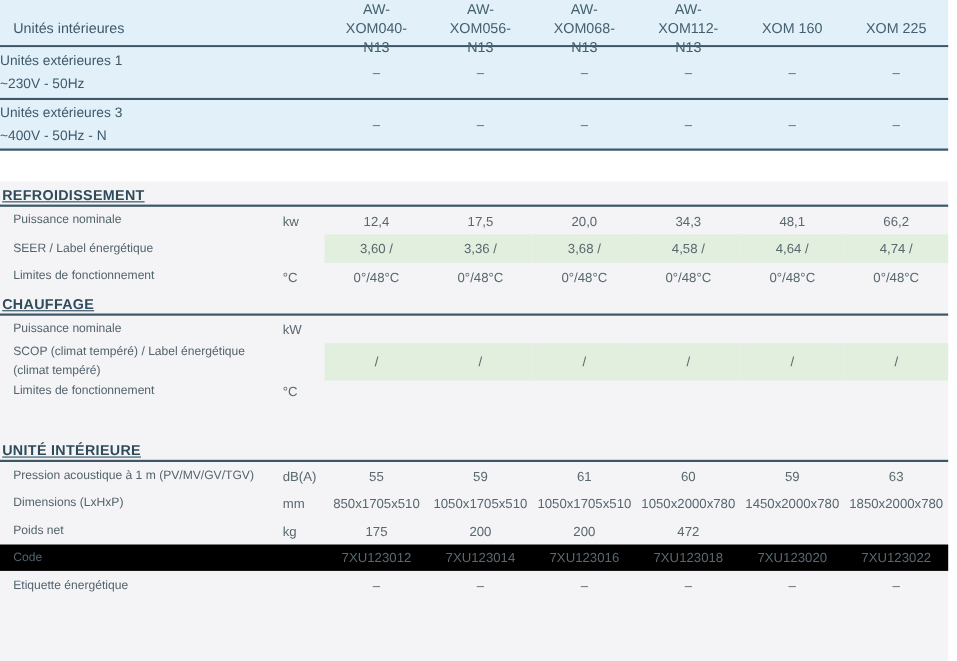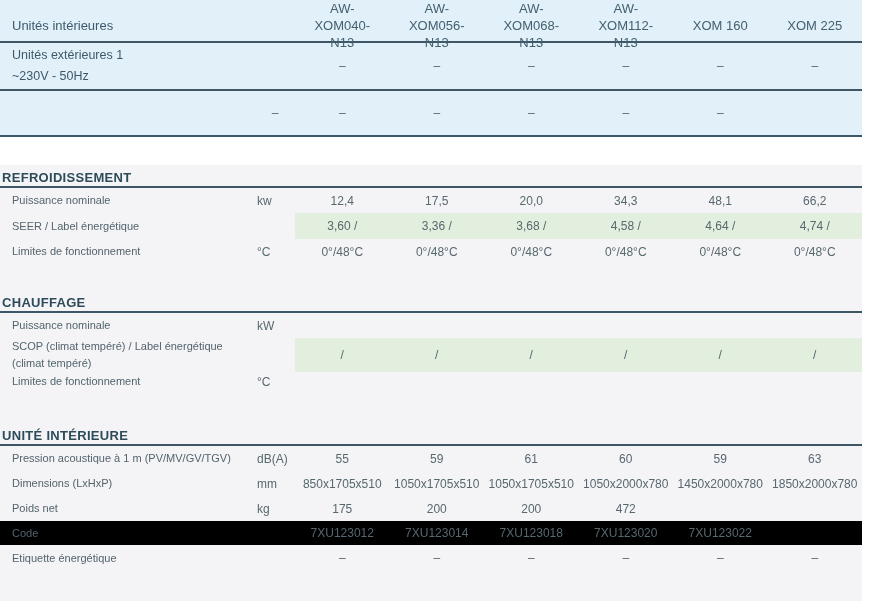--- a/index.html
+++ b/index.html
@@ -15,7 +15,7 @@
   .hdr1 { height:43px; } .hdr2 { height:48px; } .hdr3 { height:46px; }
   .hdr-label { padding-left:12px; font-size:13px; color:#3e5a6a; }
   .two-line { flex-direction:column; align-items:flex-start; justify-content:center;
-    padding-left:12px; font-size:12.5px; color:#3e5a6a; line-height:21px; }
+    font-size:12.5px; color:#3e5a6a; line-height:21px; }
   .col-h { justify-content:center; text-align:center; font-size:13px;
     color:#44606f; line-height:17px; padding:0 9px; }
 

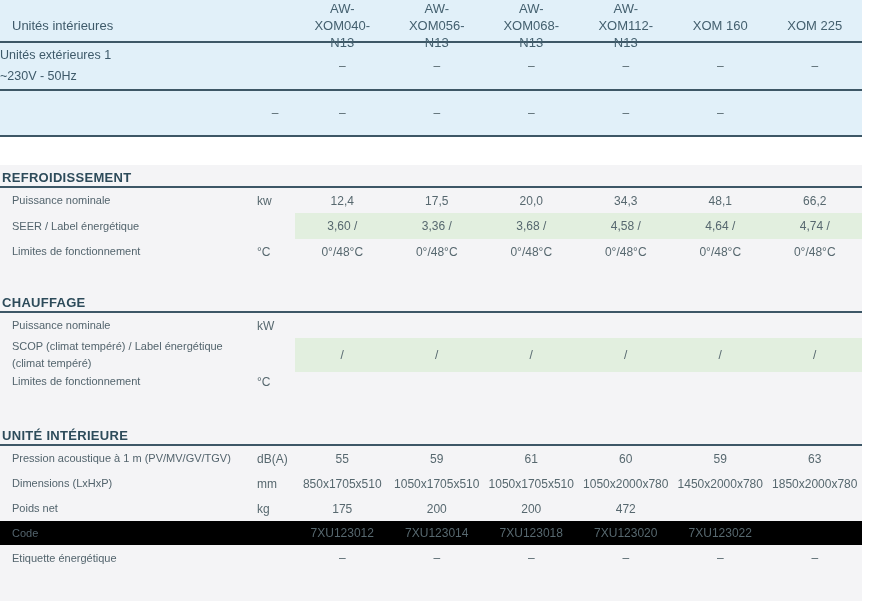--- a/index.html
+++ b/index.html
@@ -66,6 +66,10 @@
   </div>
 
   <div class="row hdr-row hdr3">
+    <div class="cell two-line">
+      <div>Unités extérieures 3</div>
+      <div>~400V - 50Hz - N</div>
+    </div>
     <div class="cell unit"></div>
     <div class="cell val">–</div>
     <div class="cell val">–</div>

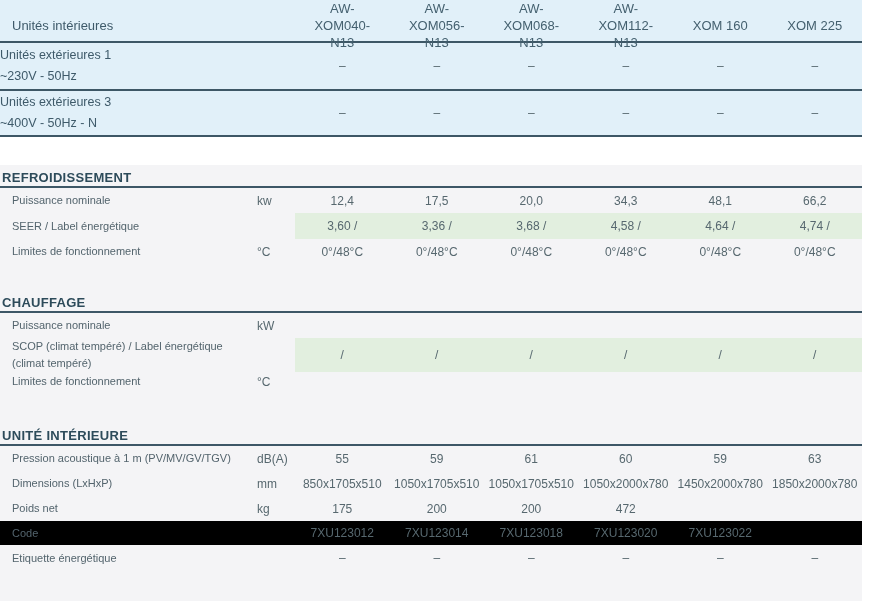--- a/index.html
+++ b/index.html
@@ -27,7 +27,7 @@
   
   .body-area { background:#f4f4f6; height:464px; }
   .sec-title { height:23px; border-bottom:2px solid #3d5766; padding:5px 0 0 2px;
-    font-size:13px; font-weight:700; letter-spacing:.3px; color:#2d4b5a; }
+    font-size:13px; font-weight:700; letter-spacing:.3px; color:#2d4b5a;text-decoration:underline; }
   .mt28 { margin-top:28px; } .mt26 { margin-top:26px; } .mt29 { margin-top:29px; }
   .h25 { height:25px; } .h26 { height:26px; } .h47 { height:31px; }
   .h24 { height:24px; }

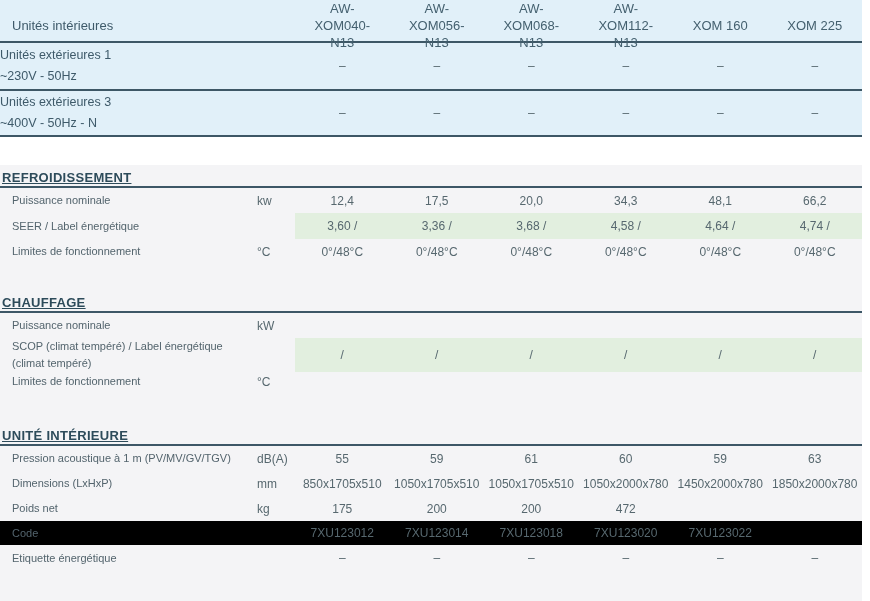--- a/index.html
+++ b/index.html
@@ -28,7 +28,7 @@
   .body-area { background:#f4f4f6; height:464px; }
   .sec-title { height:23px; border-bottom:2px solid #3d5766; padding:5px 0 0 2px;
     font-size:13px; font-weight:700; letter-spacing:.3px; color:#2d4b5a;text-decoration:underline; }
-  .mt28 { margin-top:28px; } .mt26 { margin-top:26px; } .mt29 { margin-top:29px; }
+  .mt28 { margin-top:28px; } .mt26 { } .mt29 { margin-top:29px; }
   .h25 { height:25px; } .h26 { height:26px; } .h47 { height:31px; }
   .h24 { height:24px; }
 

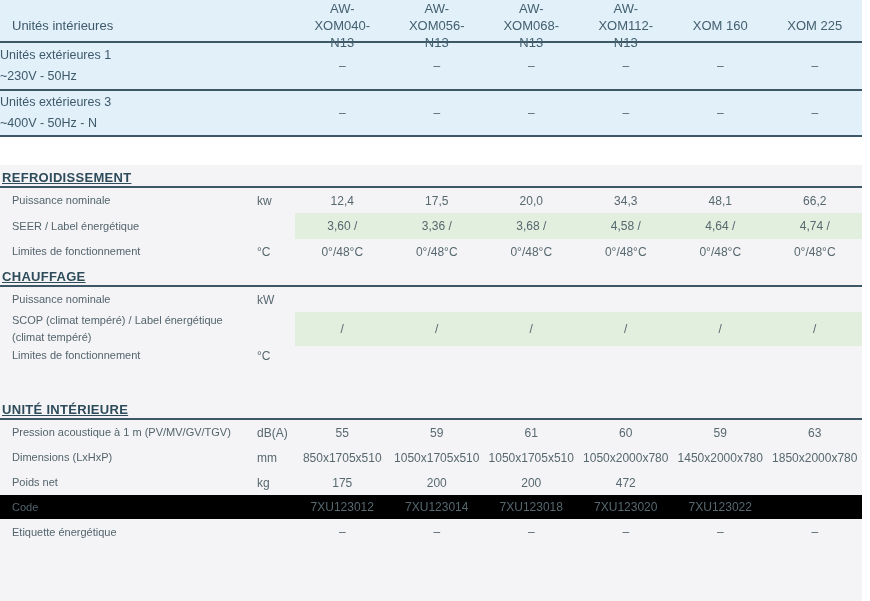--- a/index.html
+++ b/index.html
@@ -189,6 +189,7 @@
       <div class="cell unit"></div>
       <div class="cell val">7XU123012</div>
       <div class="cell val">7XU123014</div>
+      <div class="cell val">7XU123016</div>
       <div class="cell val">7XU123018</div>
       <div class="cell val">7XU123020</div>
       <div class="cell val">7XU123022</div>

